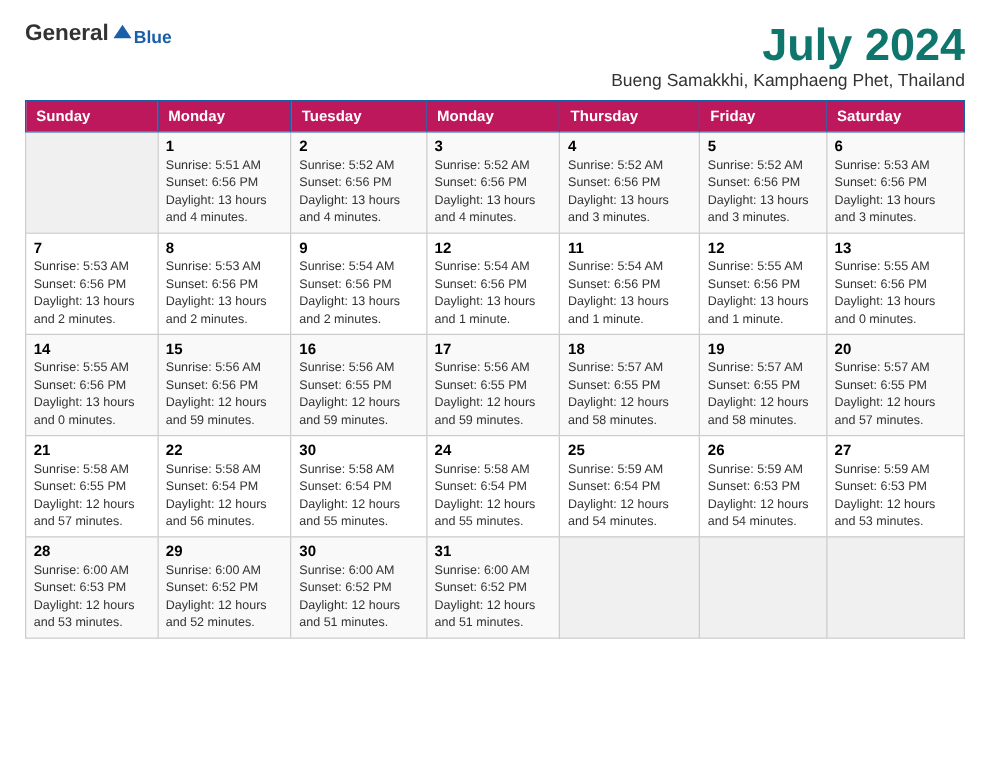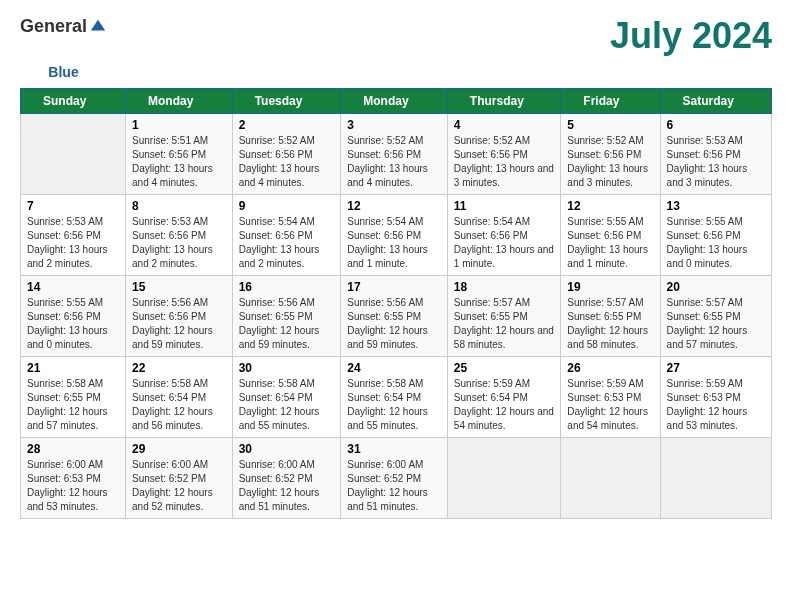--- a/index.html
+++ b/index.html
@@ -18,9 +18,8 @@
     }
     .logo {
       display: flex;
-      flex-direction: column;
-      align-items: center;
-      gap: 27px;
+      flex-direction: row;
+      align-items: flex-end;
     }
     .logo-text {
       display: flex;

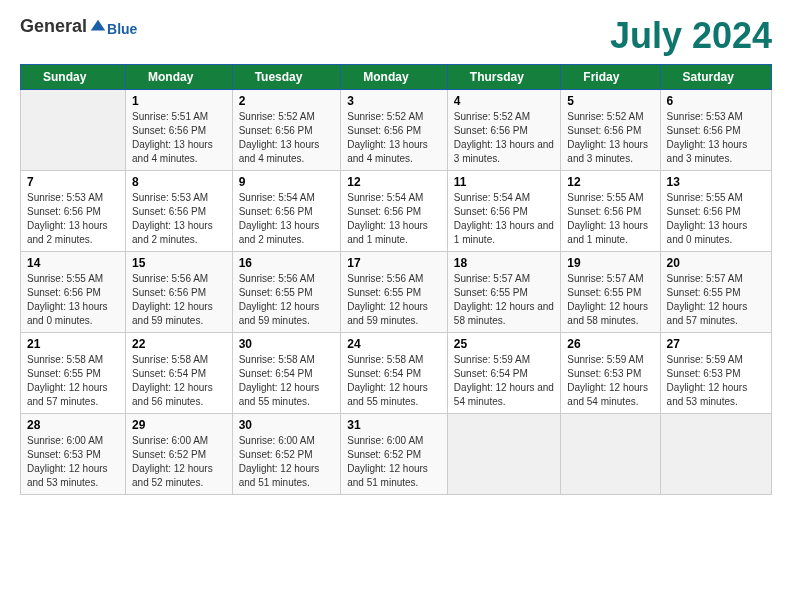--- a/index.html
+++ b/index.html
@@ -110,6 +110,7 @@
   </div>
   <div class="title-section">
     <div class="month-title">July 2024</div>
+    <div class="subtitle">Bueng Samakkhi, Kamphaeng Phet, Thailand</div>
   </div>
 </div>
 

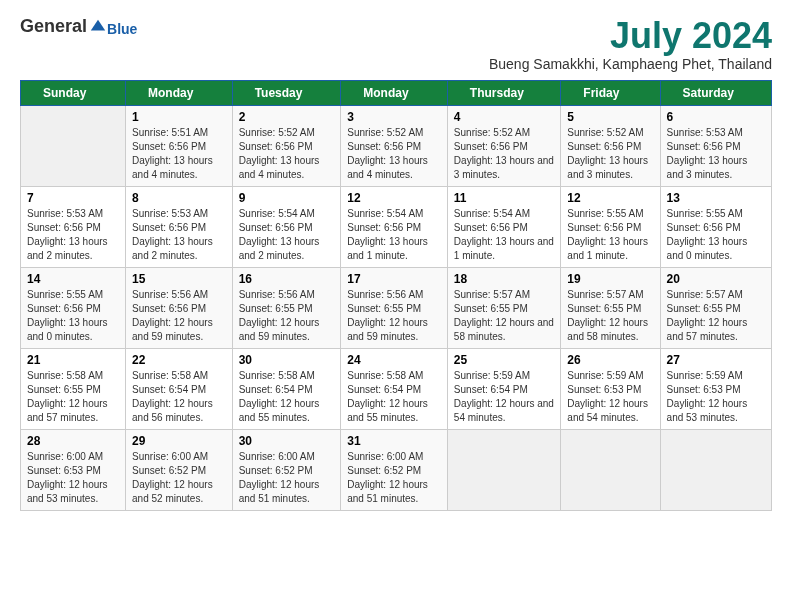--- a/index.html
+++ b/index.html
@@ -60,9 +60,9 @@
       font-size: 11px;
     }
     thead tr th {
-      background-color: #15803d;
+      background-color: #be185d;
       color: #fff;
-      padding: 5px 22px;
+      padding: 5px 8px;
       text-align: left;
       font-size: 12px;
       font-weight: bold;

